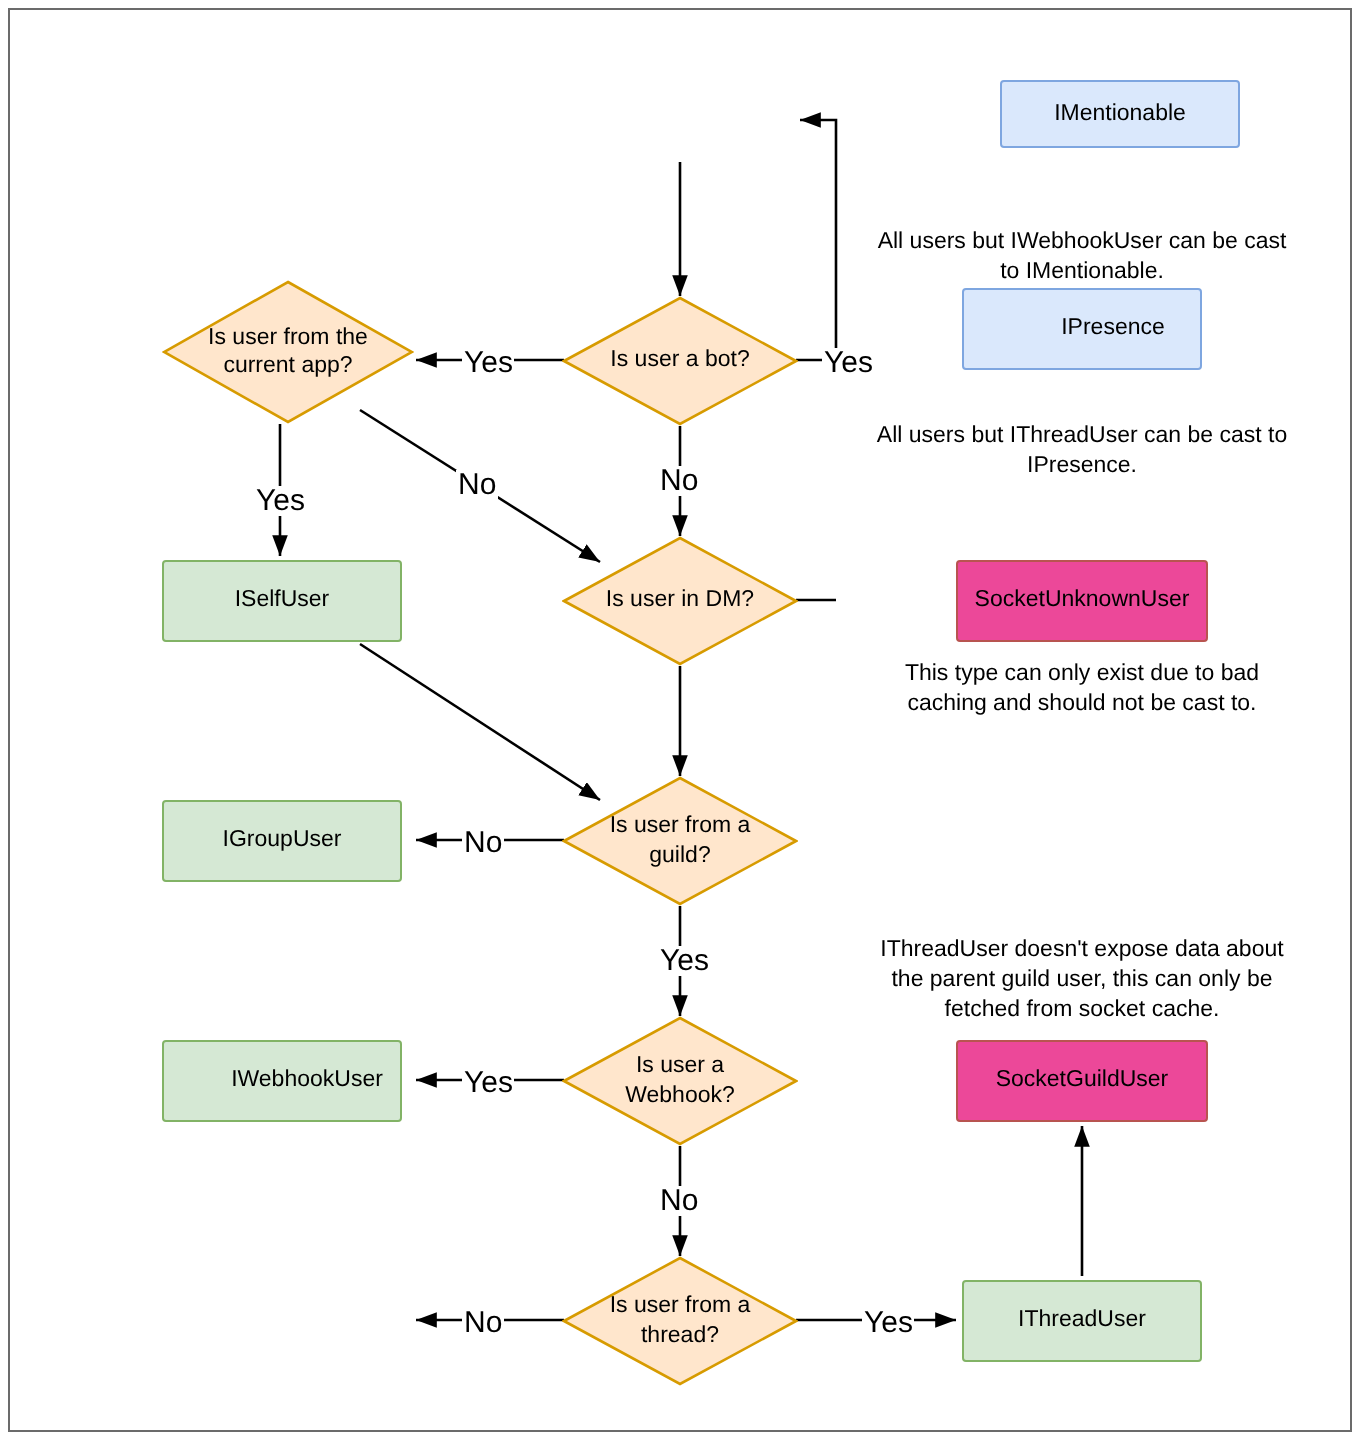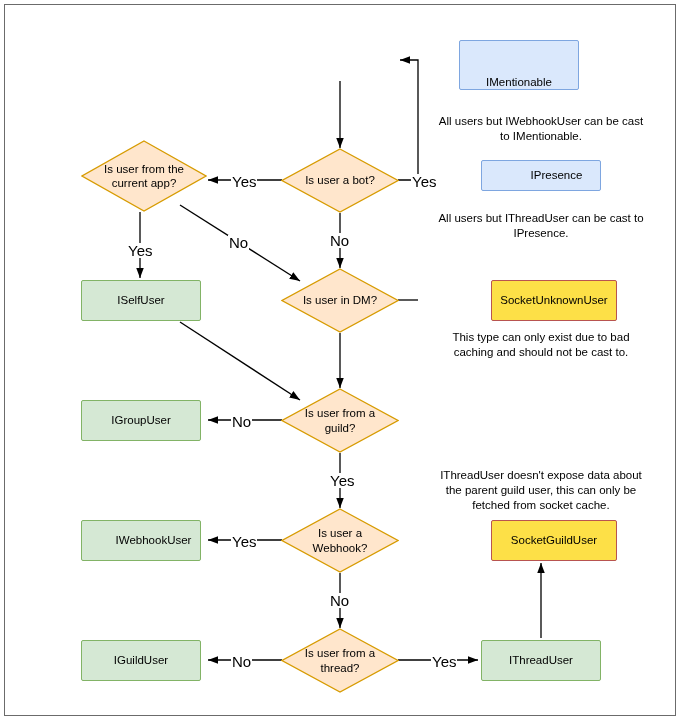--- a/index.html
+++ b/index.html
@@ -208,7 +208,7 @@
     <span>IThreadUser</span>
   </div>
 
-  <div class="node rect blue" style="left:459px; top:40px; width:120px; height:50px;align-items:flex-end;">
+  <div class="node rect blue" style="left:500px; top:40px; width:120px; height:34px;">
     <span>IMentionable</span>
   </div>
 

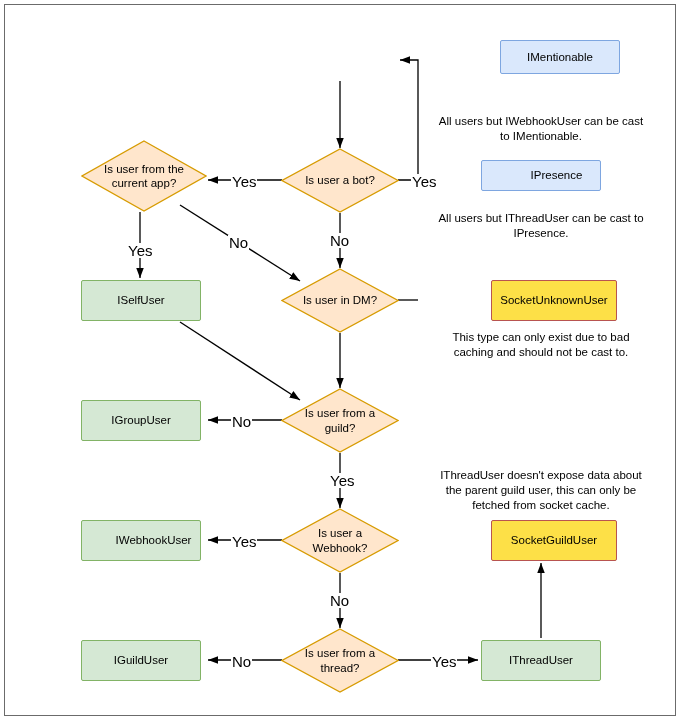--- a/index.html
+++ b/index.html
@@ -212,7 +212,7 @@
     <span>IMentionable</span>
   </div>
 
-  <div class="node rect blue" style="left:481px; top:160px; width:120px; height:31px;padding-left:31px;">
+  <div class="node rect blue" style="left:481px; top:144px; width:120px; height:41px;padding-left:31px;">
     <span>IPresence</span>
   </div>
 

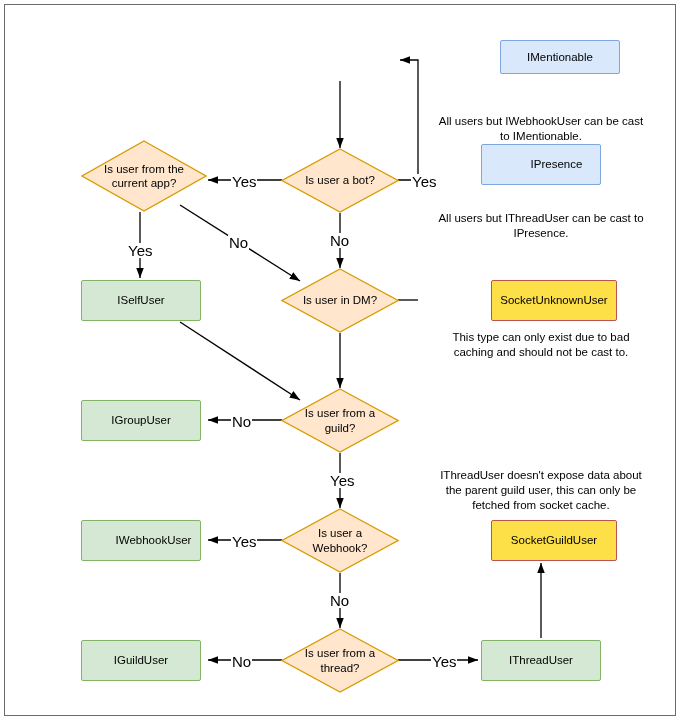--- a/index.html
+++ b/index.html
@@ -47,8 +47,7 @@
   }
   .rect.red {
     border-color: #b85450;
-    background: #fde047;
-    margin-left: 13px;
+    background: #ec4899;
   }
   .diamond-wrap {
     position: absolute;

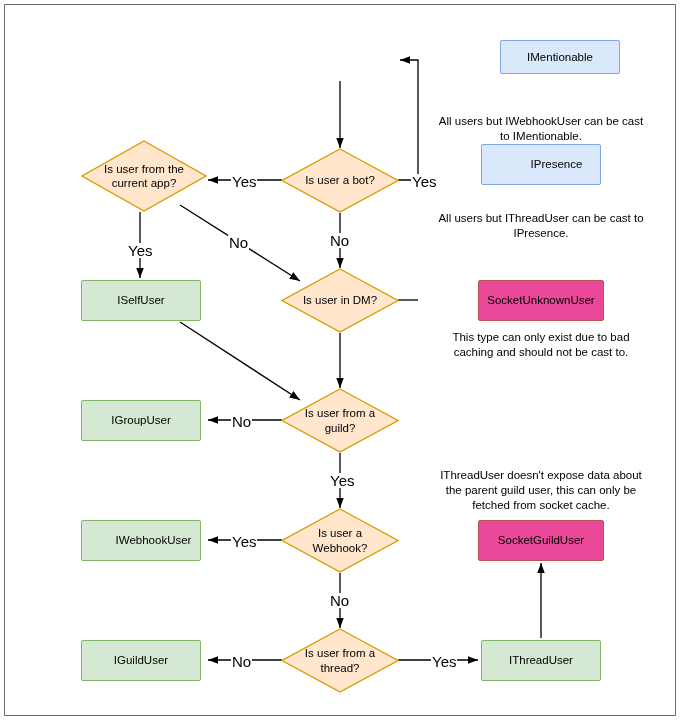--- a/index.html
+++ b/index.html
@@ -199,9 +199,6 @@
     <div class="diamond-label">Is user from a thread?</div>
   </div>
 
-  <div class="node rect" style="left:81px; top:640px; width:120px; height:41px;">
-    <span>IGuildUser</span>
-  </div>
 
   <div class="node rect" style="left:481px; top:640px; width:120px; height:41px;">
     <span>IThreadUser</span>

